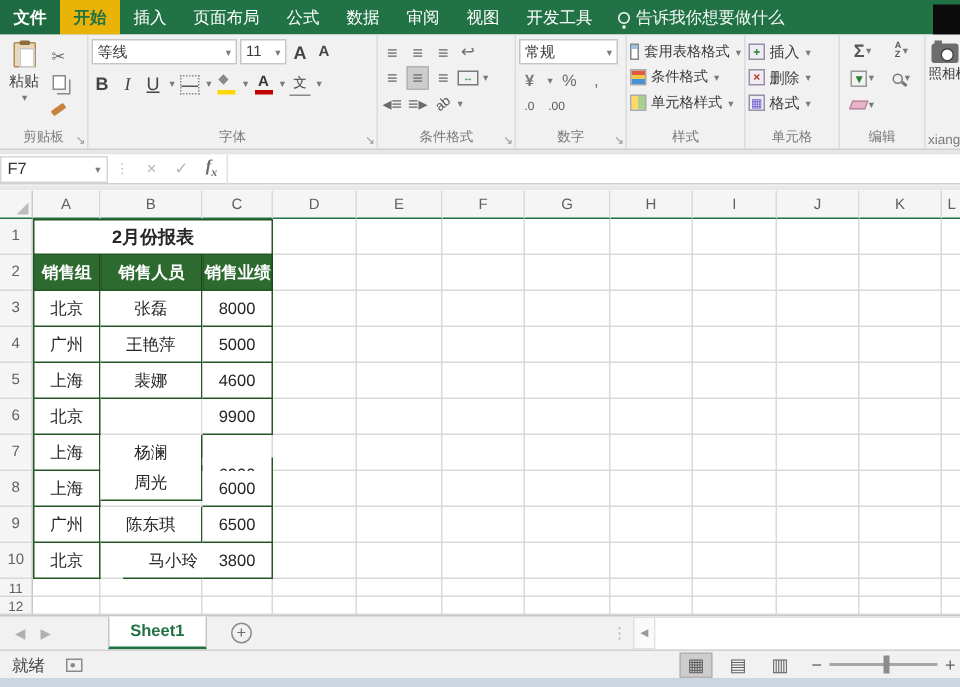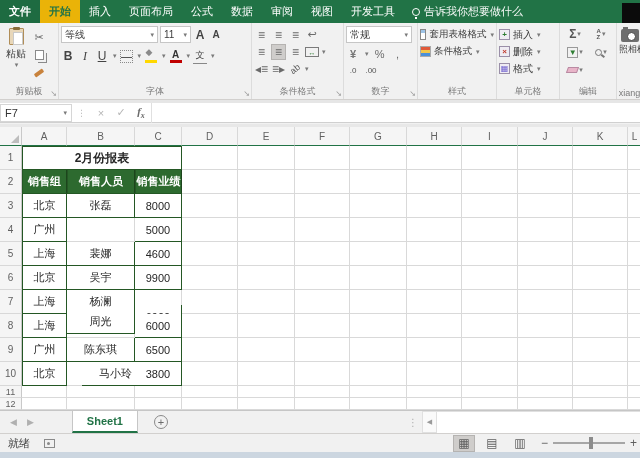--- a/index.html
+++ b/index.html
@@ -289,6 +289,11 @@
           <div class="style-item">
             <span class="cf-ic"></span>
             <span>条件格式</span>
+            <span class="dd">▾</span>
+          </div>
+          <div class="style-item">
+            <span class="cs-ic"></span>
+            <span>单元格样式</span>
             <span class="dd">▾</span>
           </div>
         </div>

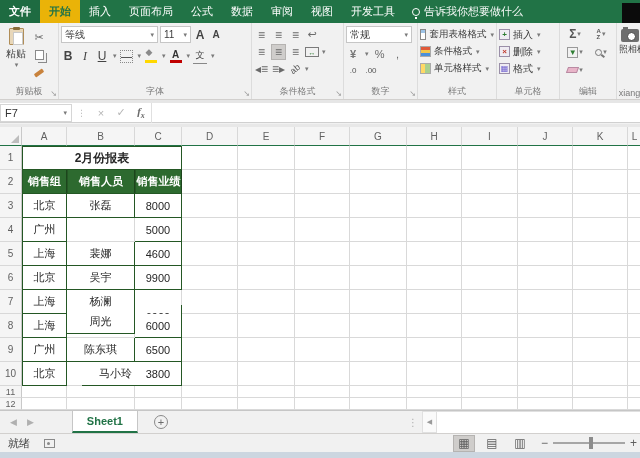--- a/index.html
+++ b/index.html
@@ -430,6 +430,7 @@
       <div class="tbl-cell" style="left: 67px; top: 67px; width: 68px; height: 24px;">张磊</div>
       <div class="tbl-cell" style="left: 135px; top: 67px; width: 47px; height: 24px;">8000</div>
       <div class="tbl-cell tbl-data-first" style="left: 22px; top: 91px; width: 45px; height: 24px;">广州</div>
+      <div class="tbl-cell" style="left: 67px; top: 91px; width: 68px; height: 24px;">王艳萍</div>
       <div class="tbl-cell" style="left: 135px; top: 91px; width: 47px; height: 24px;">5000</div>
       <div class="tbl-cell tbl-data-first" style="left: 22px; top: 115px; width: 45px; height: 24px;">上海</div>
       <div class="tbl-cell" style="left: 67px; top: 115px; width: 68px; height: 24px;">裴娜</div>

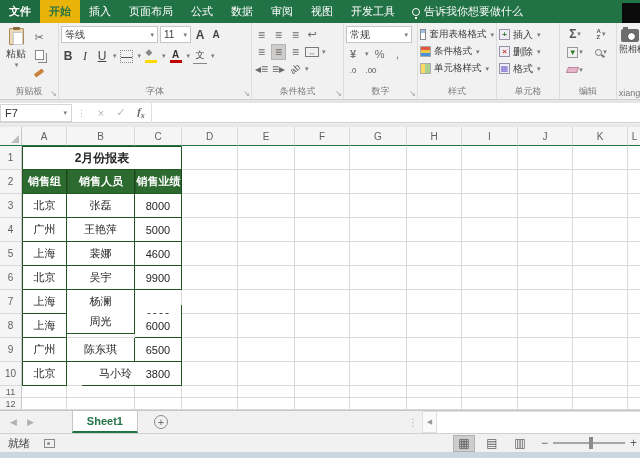--- a/index.html
+++ b/index.html
@@ -436,7 +436,6 @@
       <div class="tbl-cell" style="left: 67px; top: 115px; width: 68px; height: 24px;">裴娜</div>
       <div class="tbl-cell" style="left: 135px; top: 115px; width: 47px; height: 24px;">4600</div>
       <div class="tbl-cell tbl-data-first" style="left: 22px; top: 139px; width: 45px; height: 24px;">北京</div>
-      <div class="tbl-cell" style="left: 67px; top: 139px; width: 68px; height: 24px;">吴宇</div>
       <div class="tbl-cell" style="left: 135px; top: 139px; width: 47px; height: 24px;">9900</div>
       <div class="tbl-cell tbl-data-first" style="left: 22px; top: 163px; width: 45px; height: 24px;">上海</div>
       <div class="tbl-cell" style="left: 67px; top: 163px; width: 68px; height: 24px;">杨澜</div>

